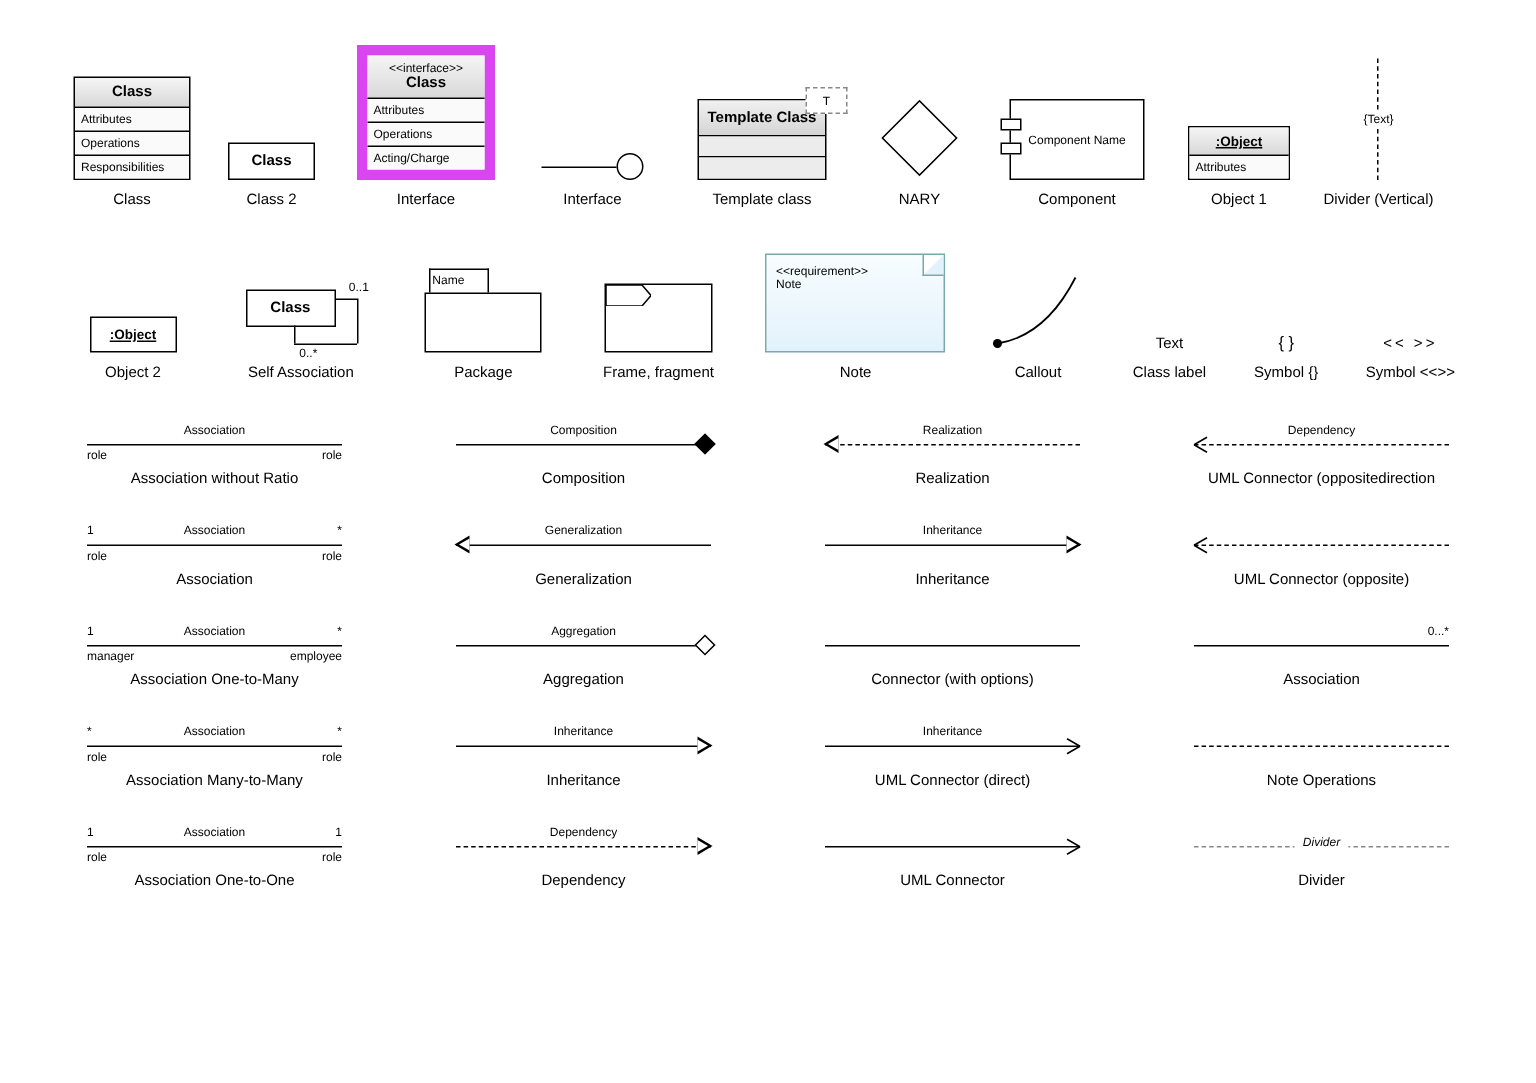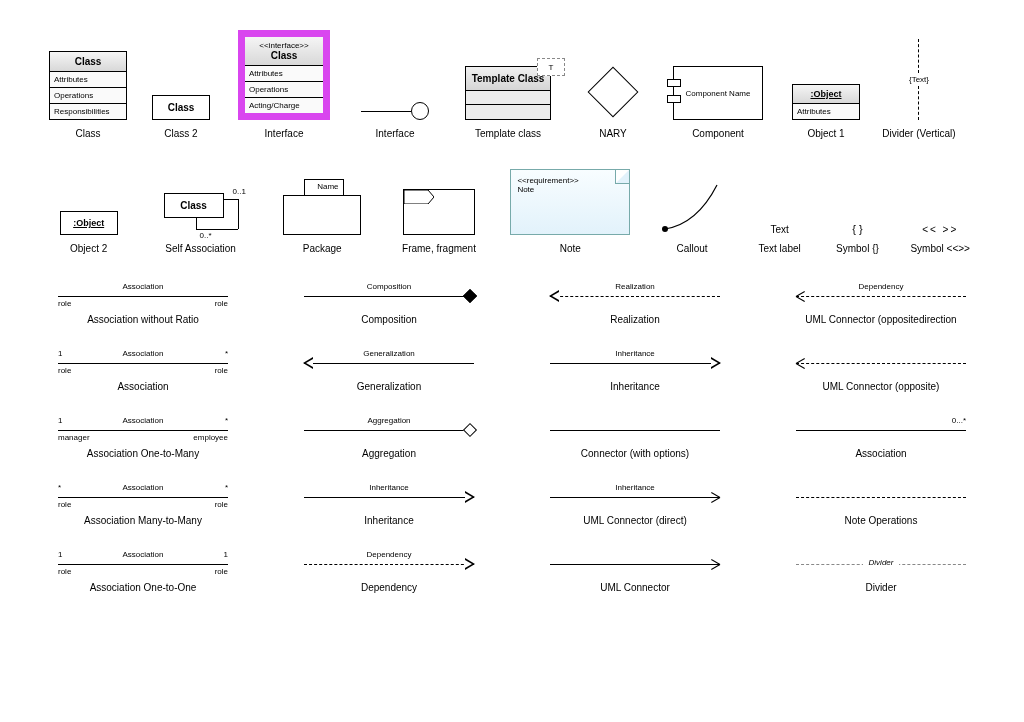--- a/index.html
+++ b/index.html
@@ -85,7 +85,7 @@
 
   
   .pkg-wrap{width:78px;}
-  .pkg-tab{width:40px; height:16px; border:1px solid #000; border-bottom:none; margin-left:21px; font-size:8px; padding:2px 12px;}
+  .pkg-tab{width:40px; height:16px; border:1px solid #000; border-bottom:none; margin-left:3px; font-size:8px; padding:2px 1px;}
   .pkg-body{width:78px; height:40px; border:1px solid #000;}
 
   

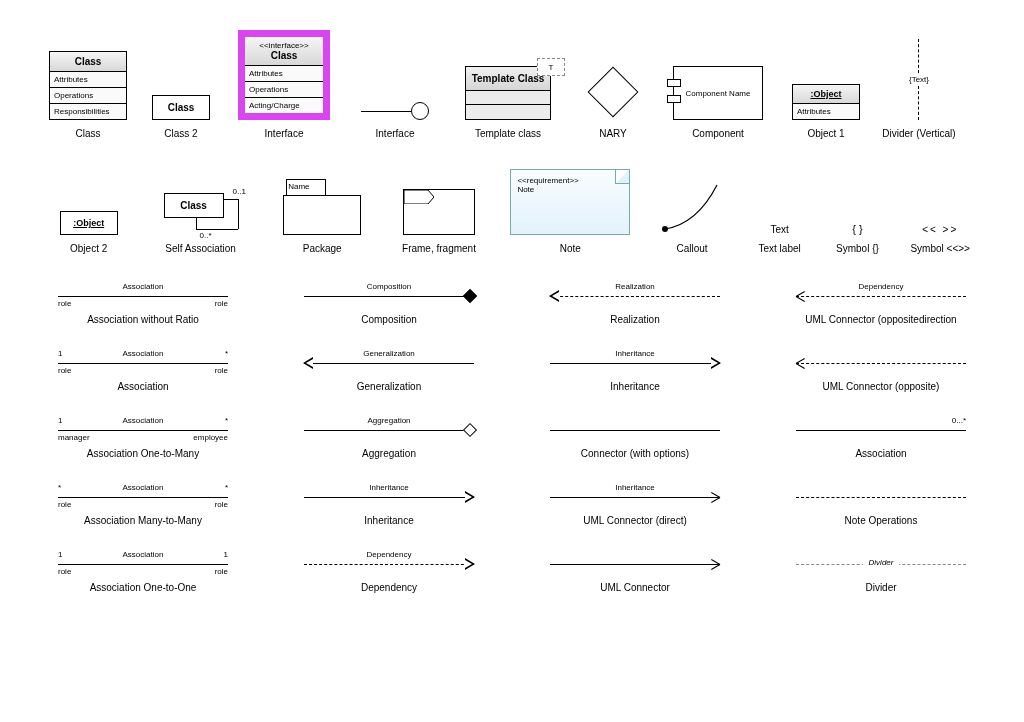--- a/index.html
+++ b/index.html
@@ -283,7 +283,7 @@
 
   <div class="cell" style="width:80px">
     <div class="txt-plain">Text</div>
-    <div class="cell-label">Text label</div>
+    <div class="cell-label">Class label</div>
   </div>
 
   <div class="cell" style="width:80px">

